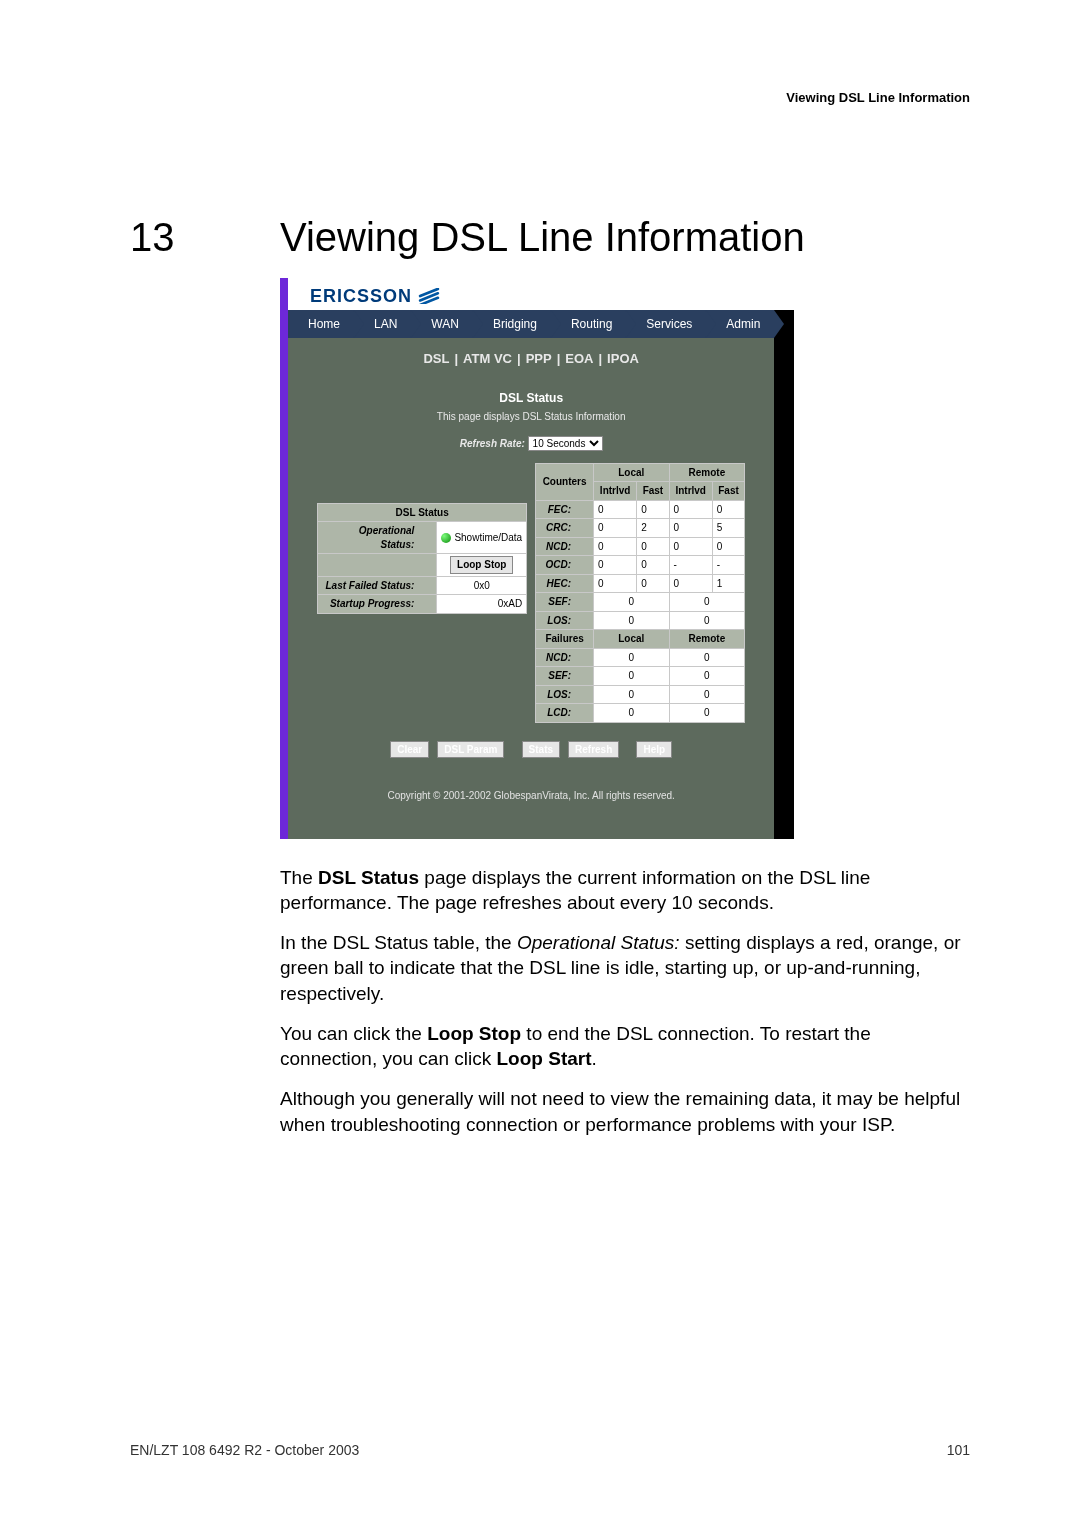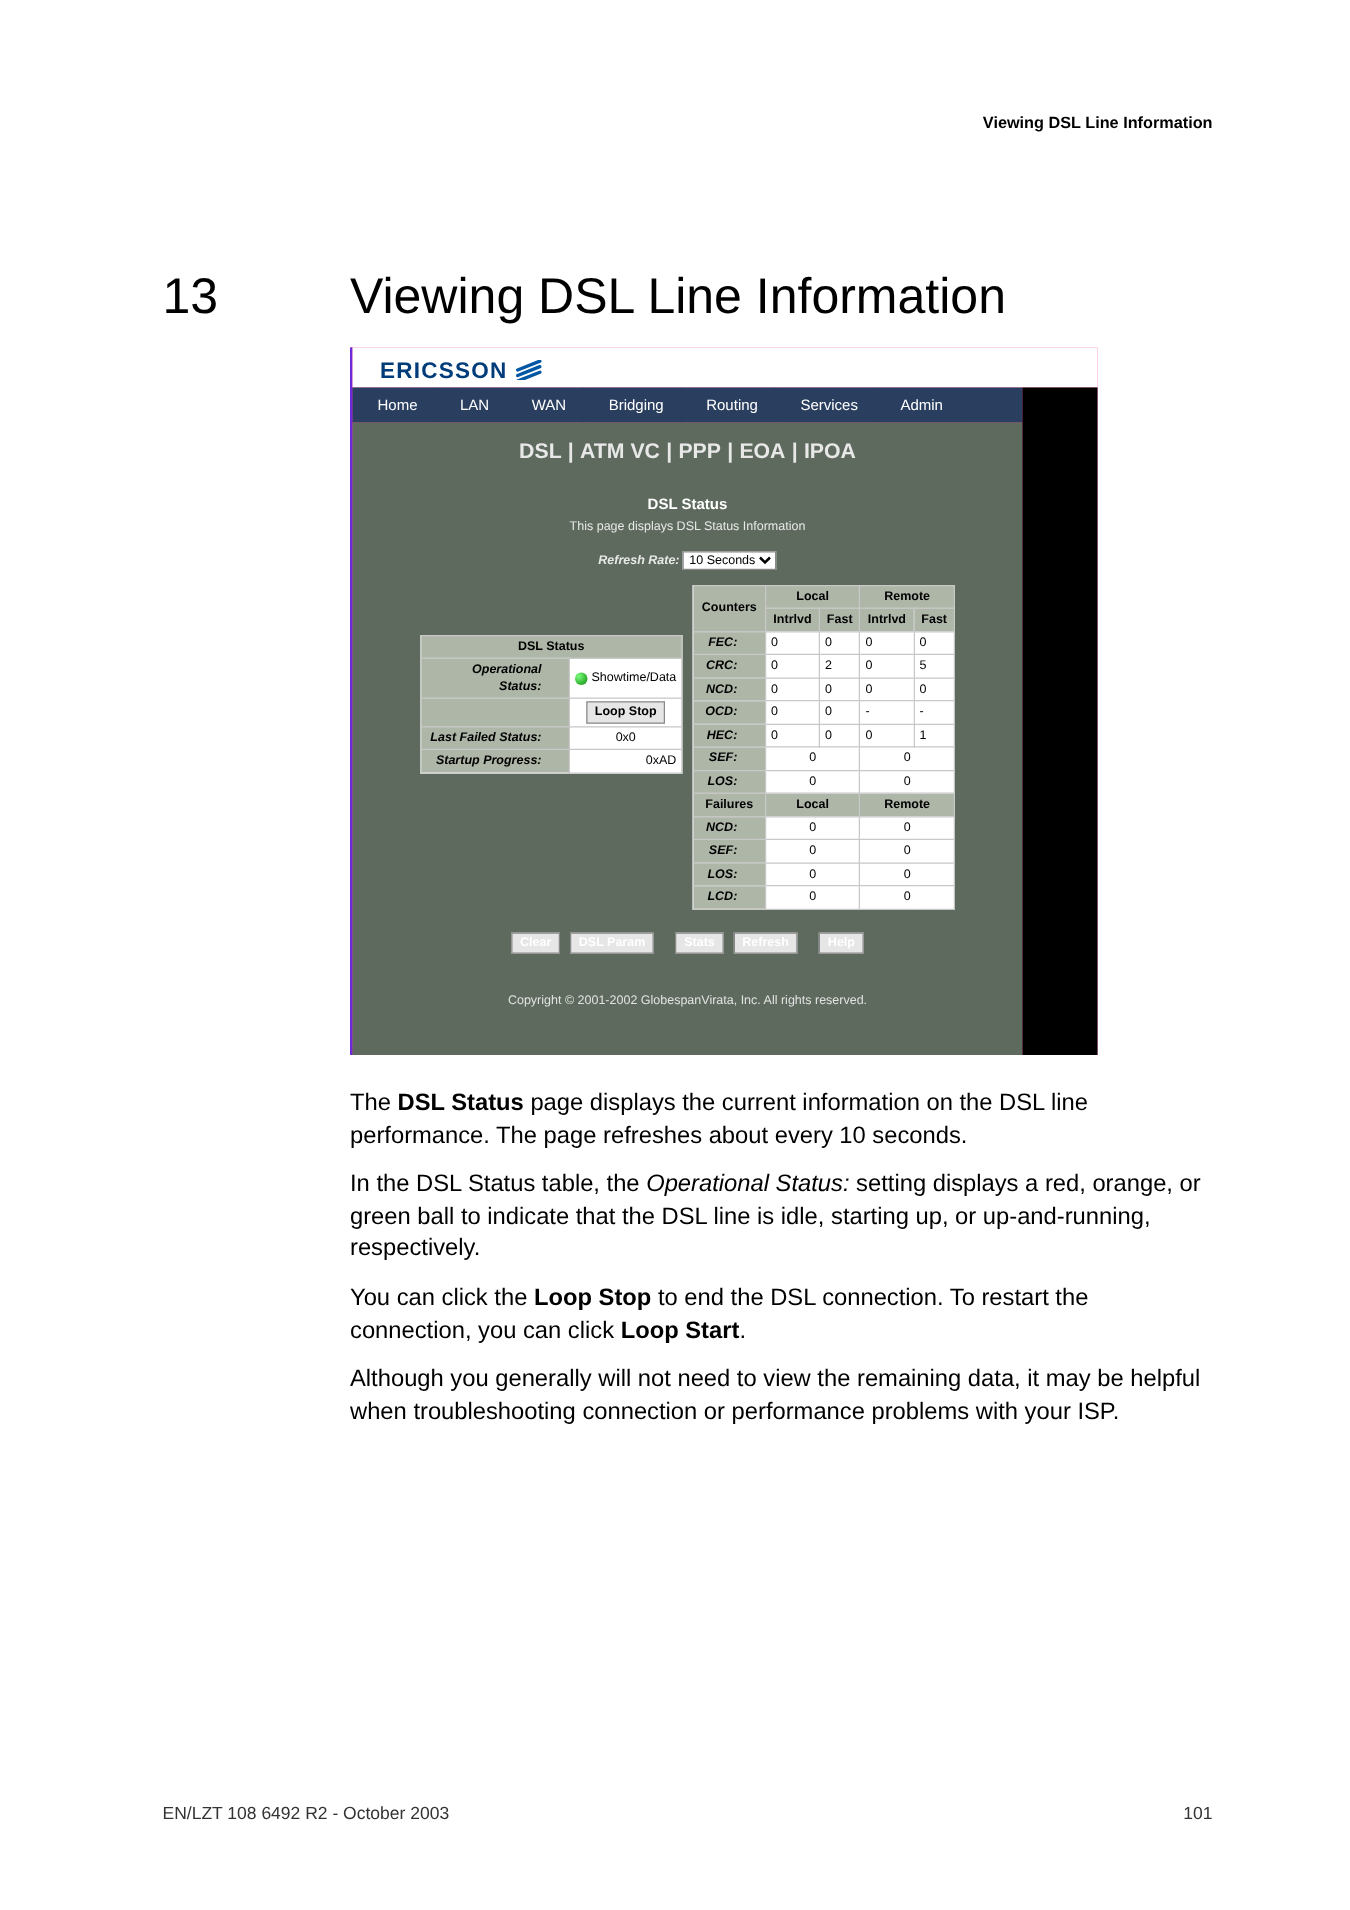--- a/index.html
+++ b/index.html
@@ -45,10 +45,10 @@
 
   
   .shot {
-    width: 598px;
+    width: 514px;
     margin: 18px 0 26px 0;
-    border-left: 2px solid #6d28d9;
-    background: #ec4899;
+    border-left: 8px solid #6d28d9;
+    background: #d946ef;
     font-size: 11px;
   }
   .shot-header {

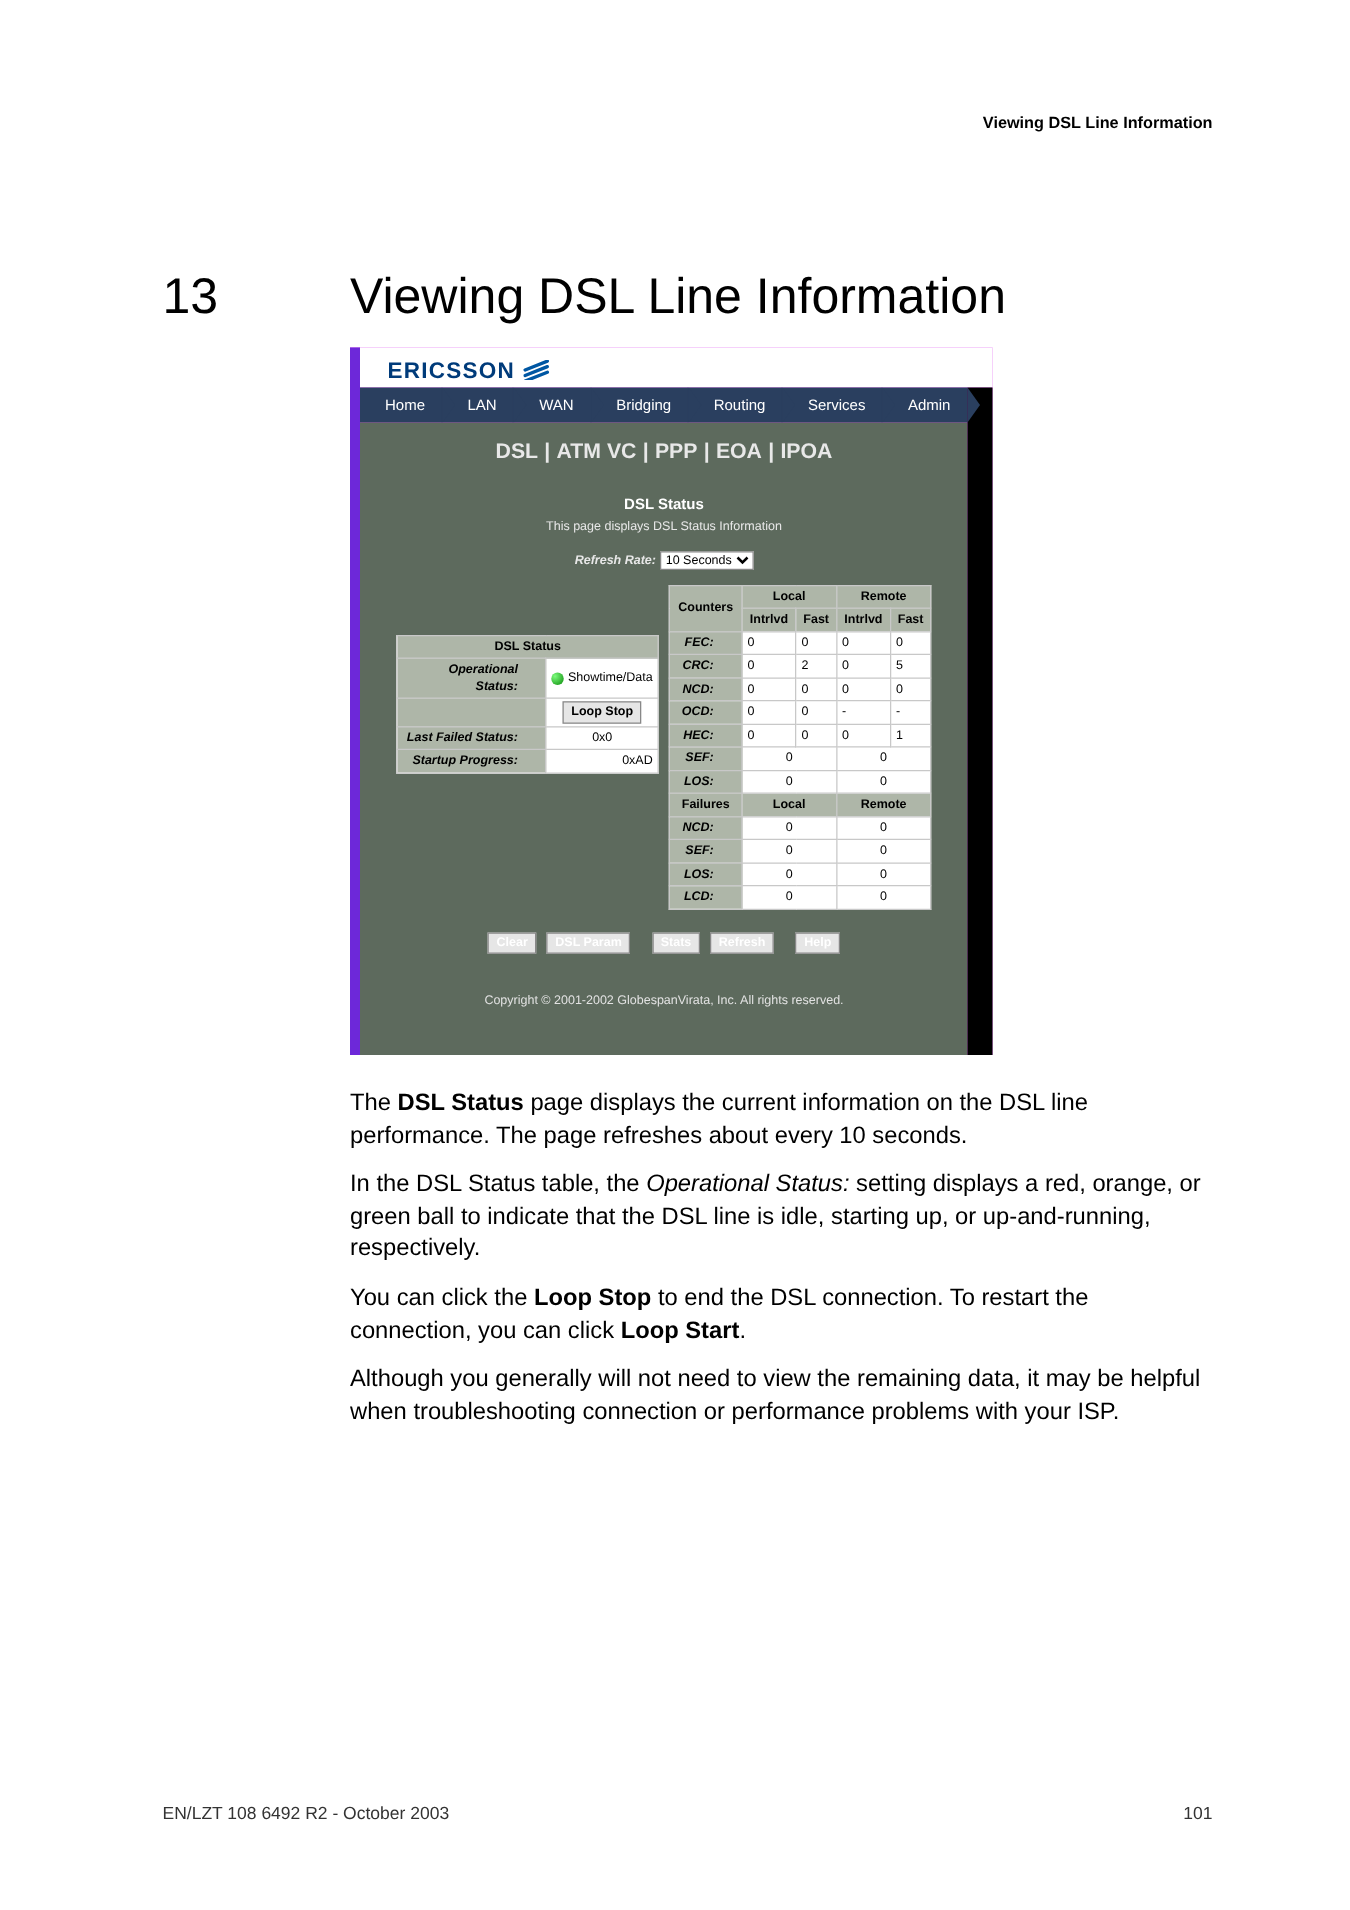--- a/index.html
+++ b/index.html
@@ -112,7 +112,7 @@
   .subnav {
     text-align: center;
     padding: 12px 0 6px 0;
-    font-size: 17px;
+    font-size: 13px;
     font-weight: bold;
   }
   .subnav span { padding: 0 3px; color: #e8e8e8; }

